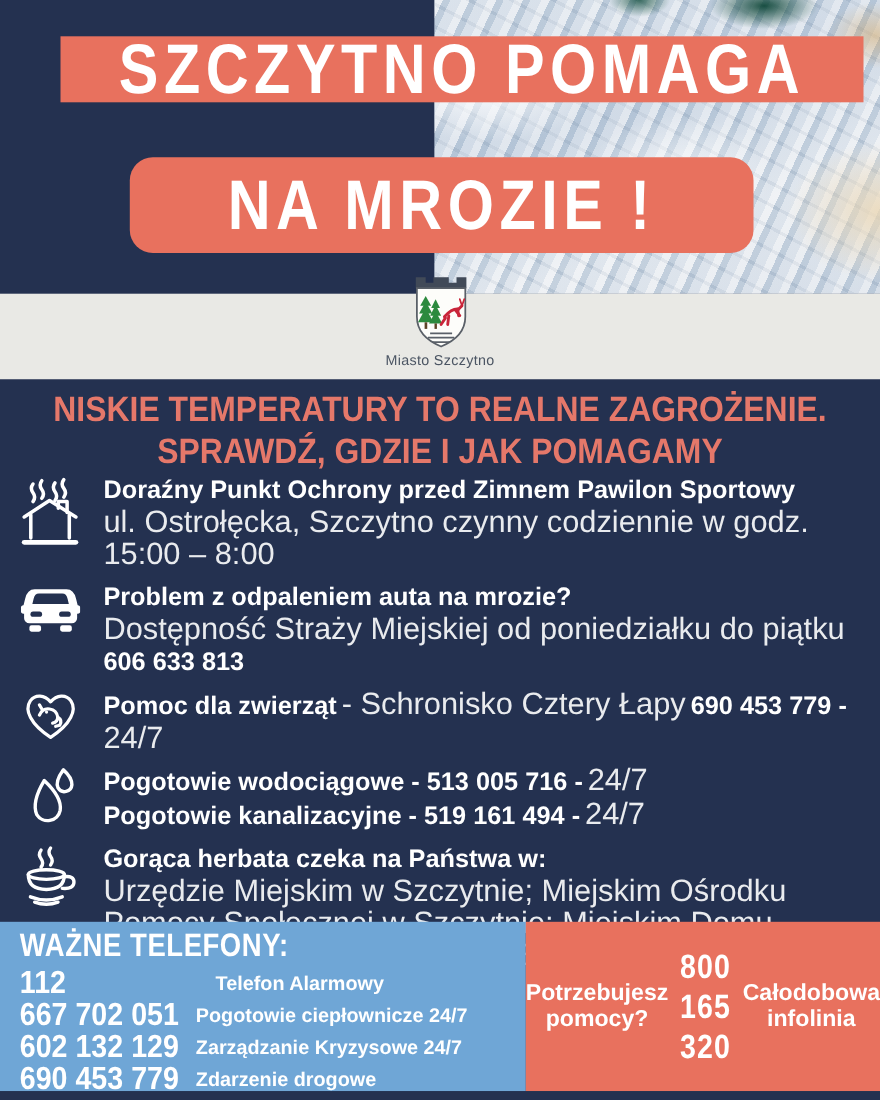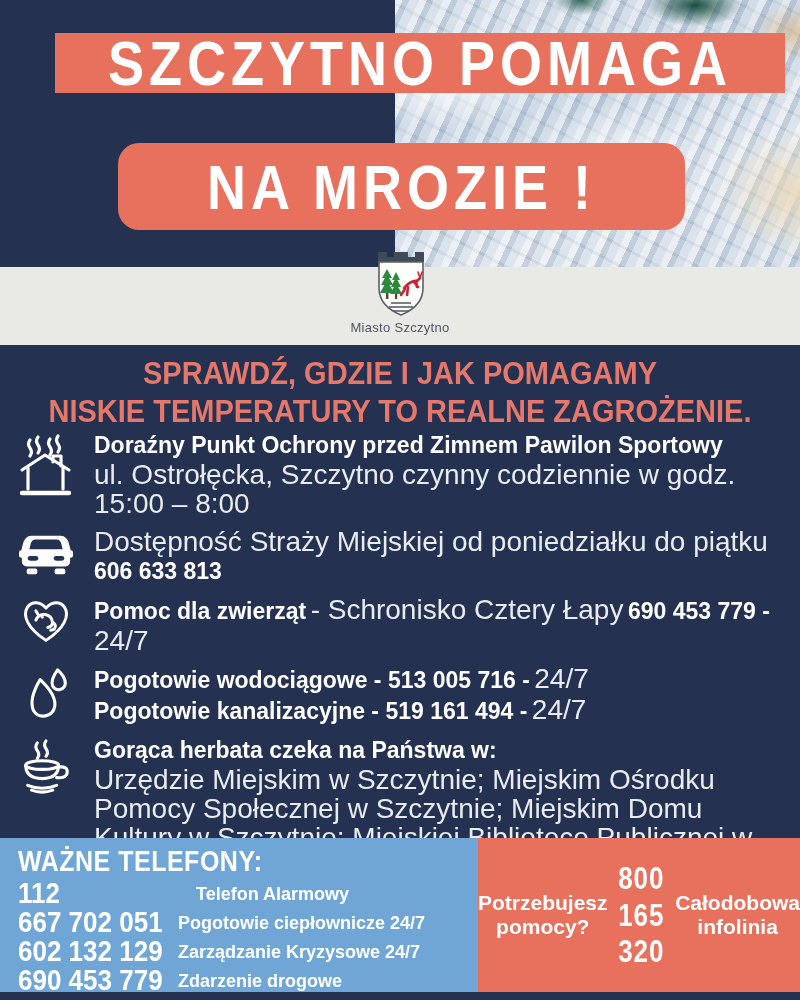--- a/index.html
+++ b/index.html
@@ -125,8 +125,8 @@
 
   <div class="main">
     <div class="headline">
+      <div><span class="cond">NISKIE TEMPERATURY TO REALNE ZAGROŻENIE.</span></div>
       <div><span class="cond">SPRAWDŹ, GDZIE I JAK POMAGAMY</span></div>
-      <div><span class="cond">NISKIE TEMPERATURY TO REALNE ZAGROŻENIE.</span></div>
     </div>
 
     <div class="list">

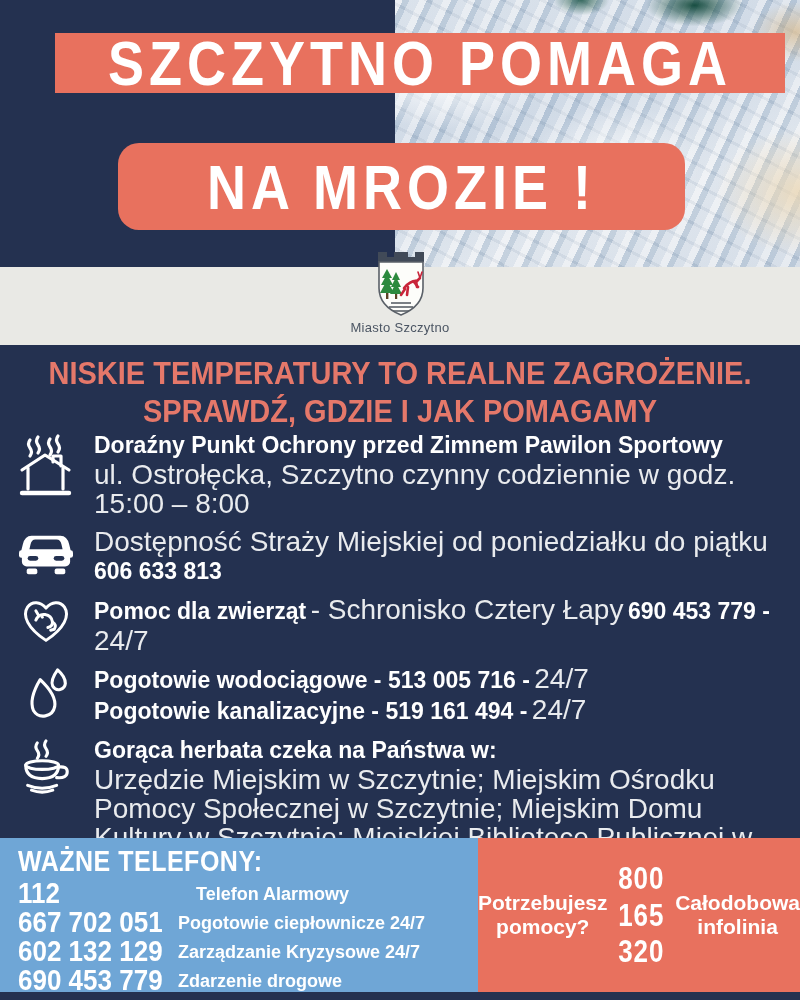--- a/index.html
+++ b/index.html
@@ -167,6 +167,7 @@
           </svg>
         </div>
         <div class="item-text">
+          <div class="b">Problem z odpaleniem auta na mrozie?</div>
           <div>
             <span class="r">Dostępność Straży Miejskiej od poniedziałku do piątku</span>
             <span class="b">606 633 813</span>

